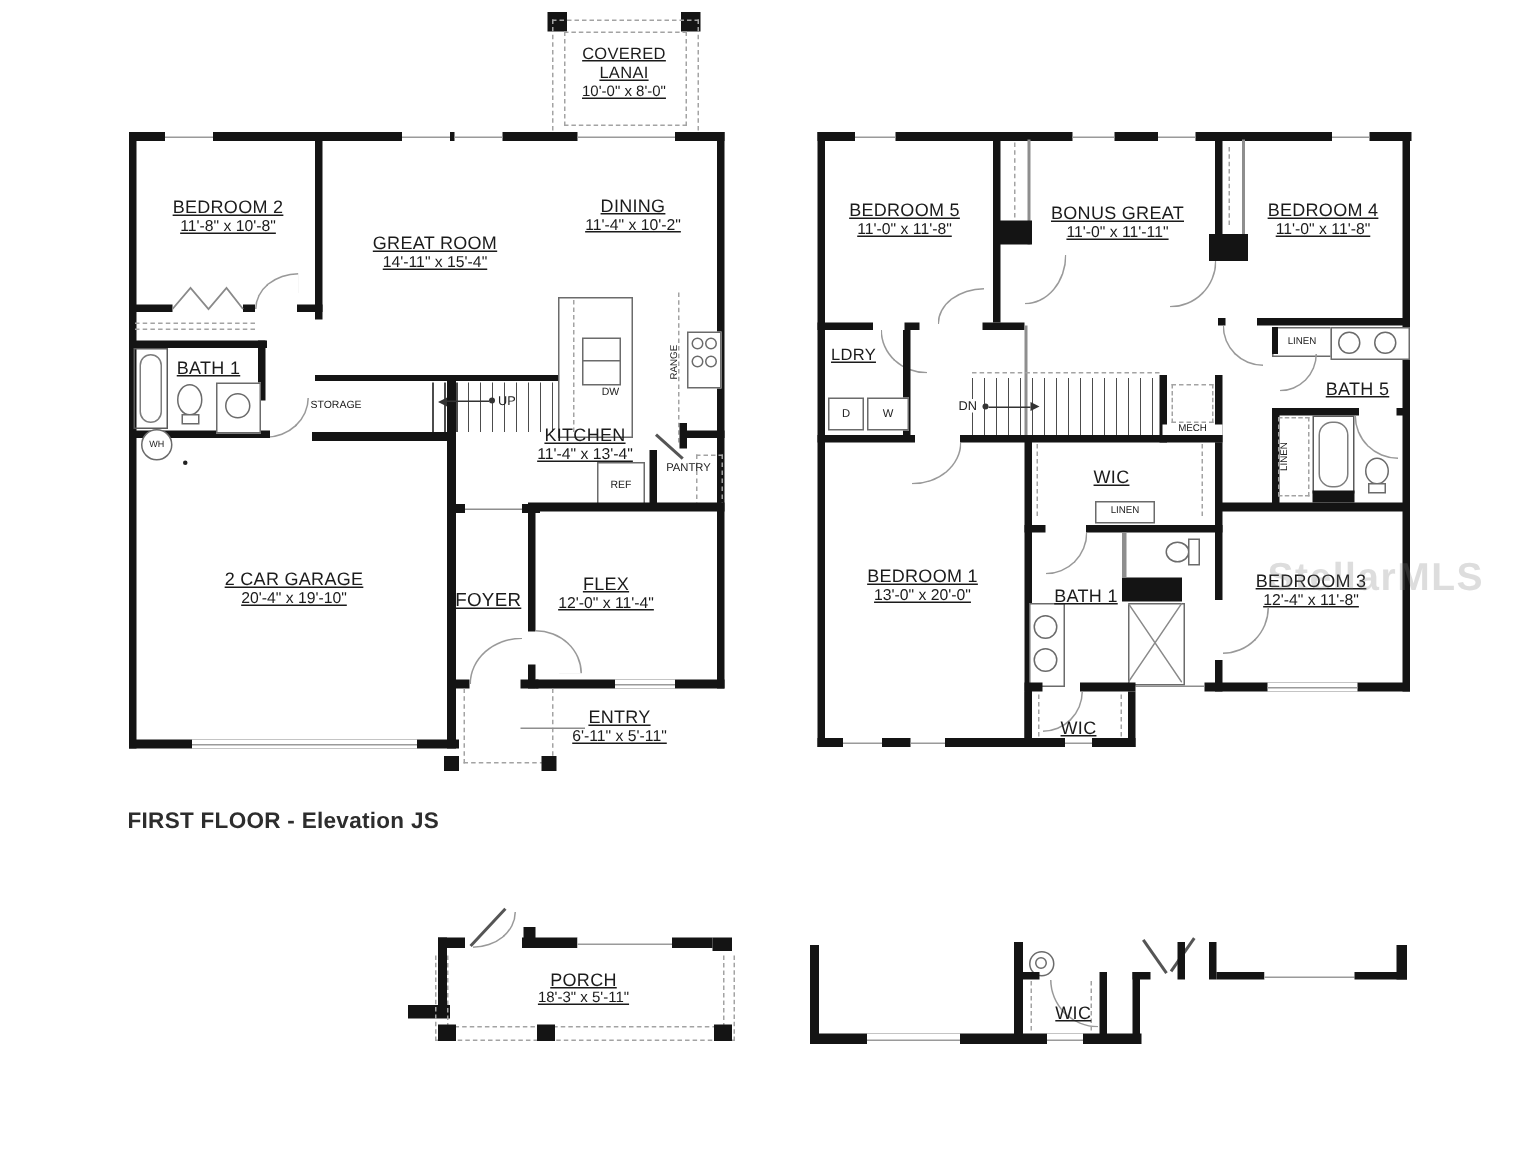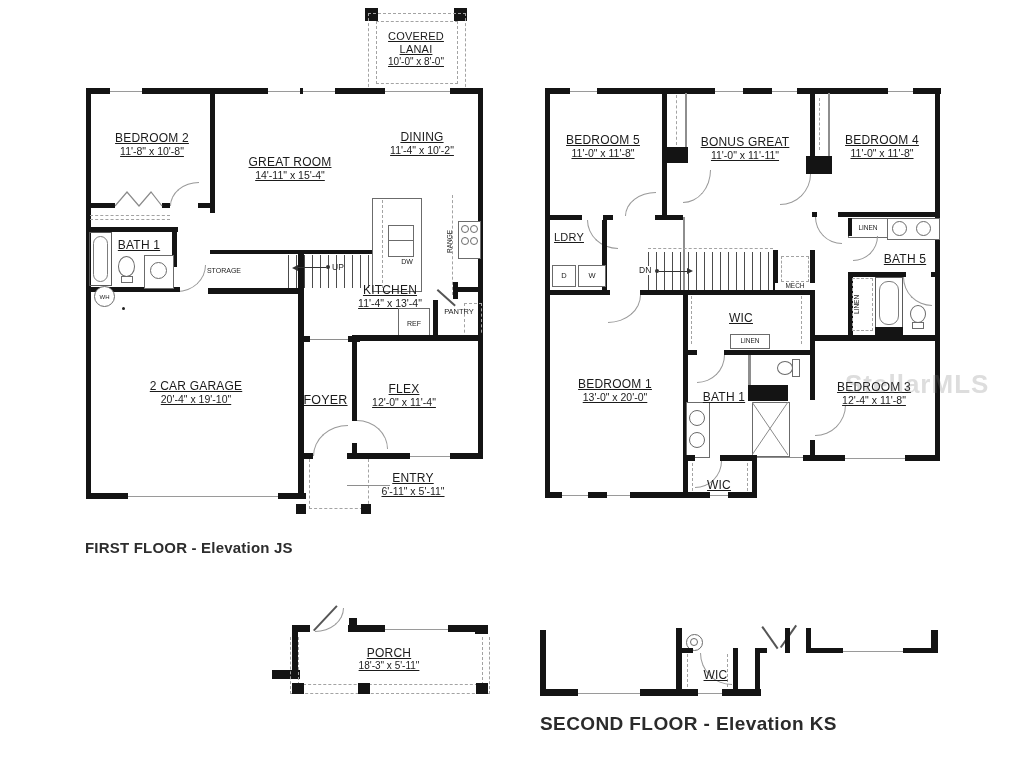--- a/index.html
+++ b/index.html
@@ -363,7 +363,6 @@
     <div class="win" style="left:308px;top:38px;width:60px;height:5px;"></div>
     <div class="w" style="left:368px;top:38px;width:35px;height:5px;"></div>
     <div class="w" style="left:396px;top:20px;width:7px;height:23px;"></div>
-    <div class="title-big" style="left:5px;top:103px;width:320px;">SECOND FLOOR - Elevation KS</div>
   </div>
 
 </div>

